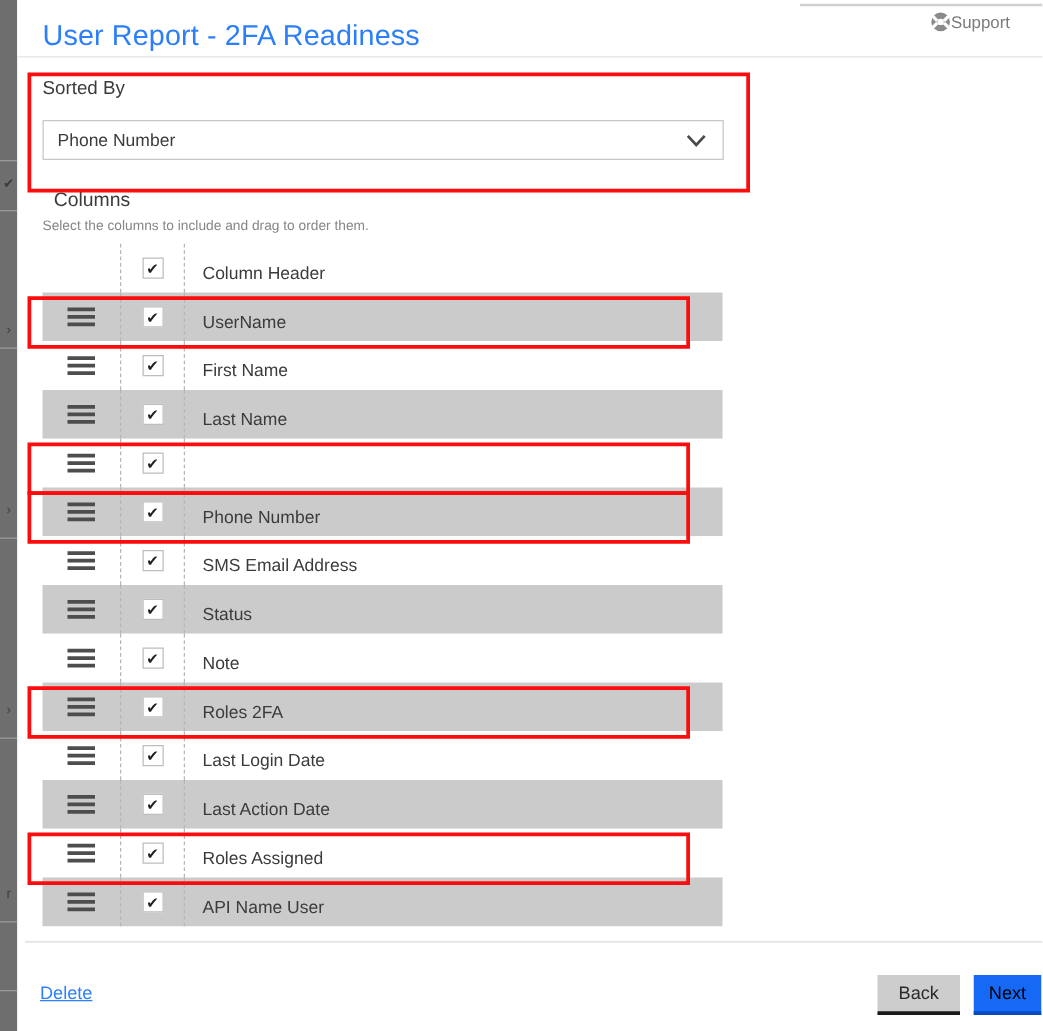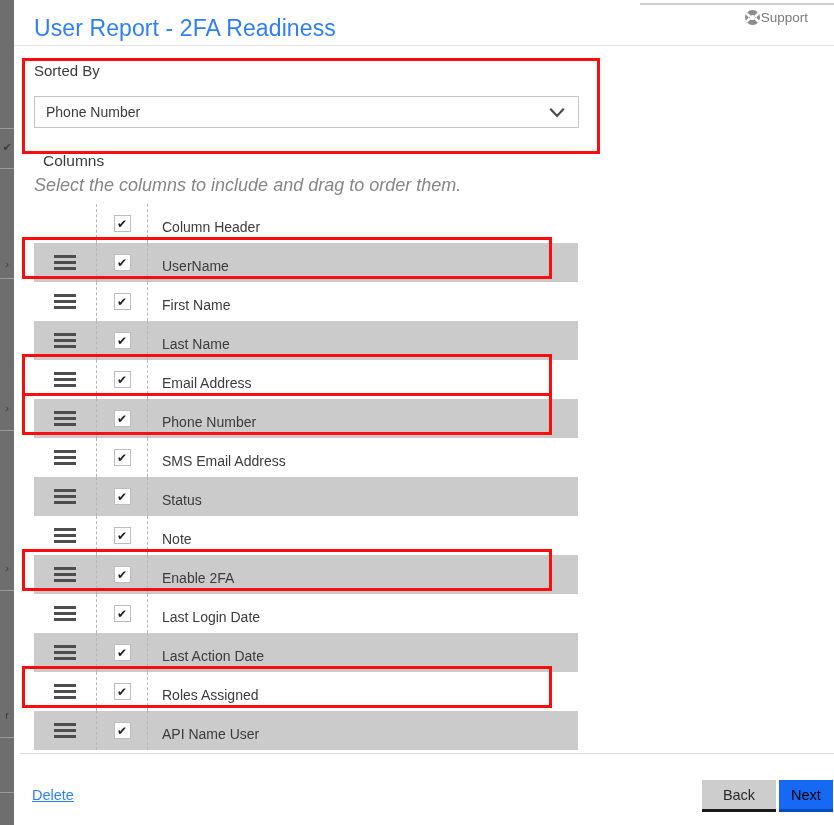--- a/index.html
+++ b/index.html
@@ -150,10 +150,9 @@
     margin: 0 0 5px 9px;
   }
   #columns-help {
-    font-size: 18px;
+    font-size: 11px;
     color: #868686;
     margin: 0 0 8px 0;
-    font-style: italic;
   }
 
   #columns-list {

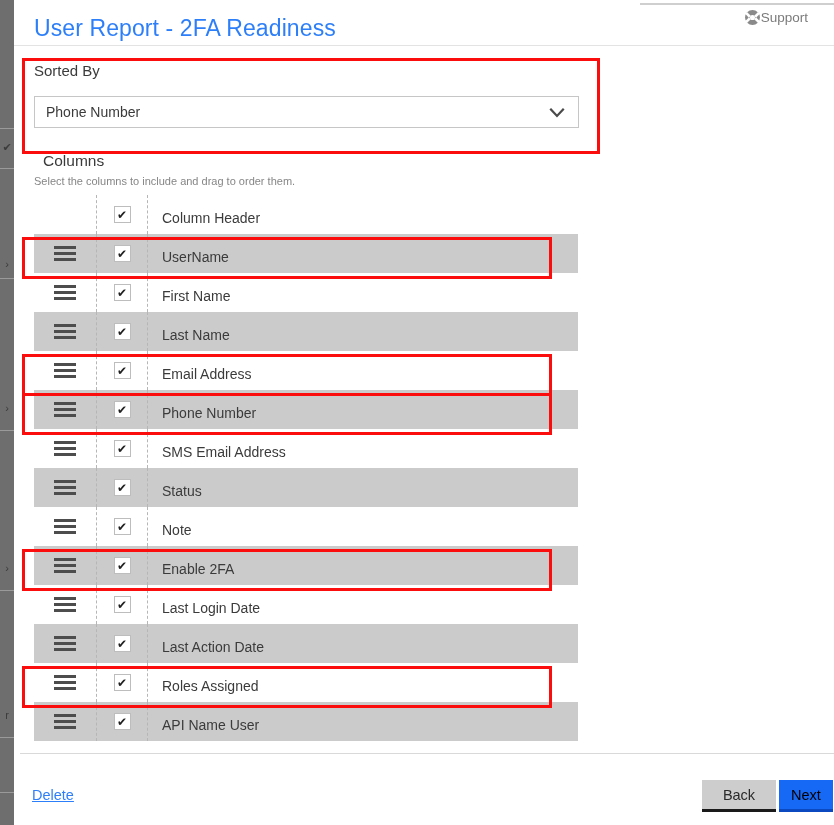--- a/index.html
+++ b/index.html
@@ -383,7 +383,6 @@
           <div class="check-cell">
             <div class="cbox">✔</div>
           </div>
-          <div class="label-cell">Email Address</div>
         </div>
         <div class="col-row zebra">
           <div class="handle-cell">

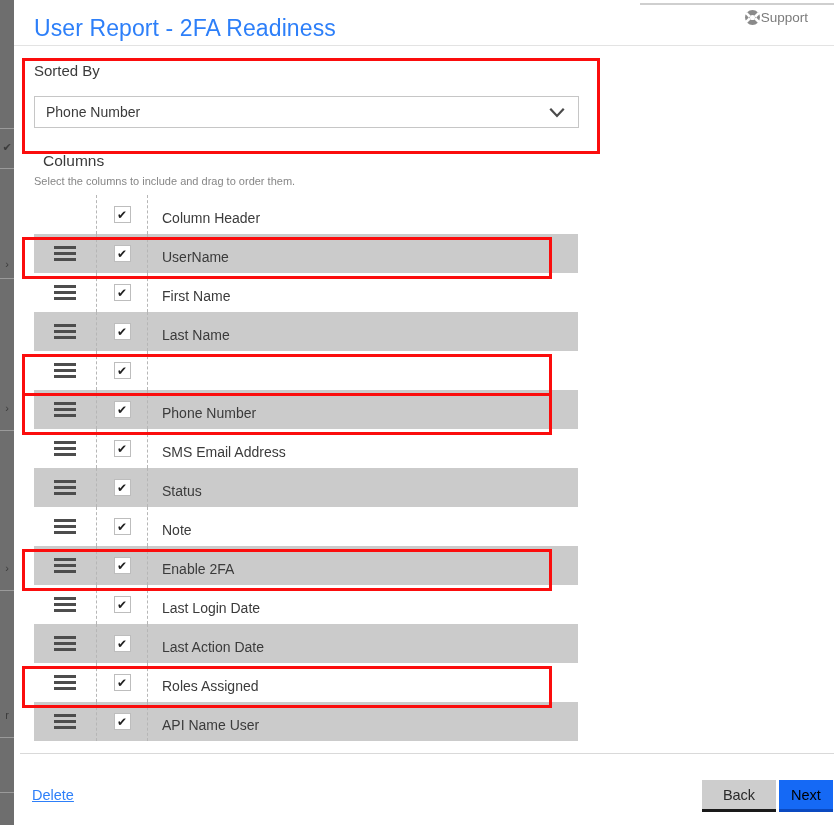--- a/index.html
+++ b/index.html
@@ -447,7 +447,7 @@
           <div class="check-cell">
             <div class="cbox">✔</div>
           </div>
-          <div class="label-cell">Enable 2FA</div>
+          <div class="label-cell">Roles 2FA</div>
         </div>
         <div class="col-row plain">
           <div class="handle-cell">

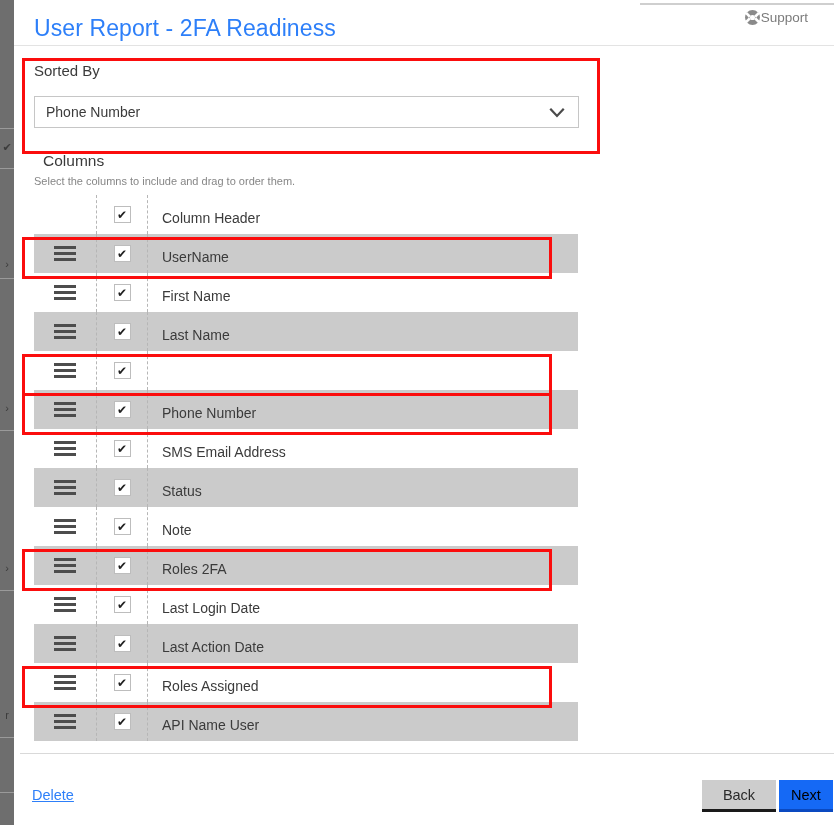--- a/index.html
+++ b/index.html
@@ -245,7 +245,7 @@
   #btn-back {
     position: absolute;
     left: 688px; top: 780px;
-    width: 74px; height: 32px;
+    width: 66px; height: 32px;
     background: #cdcdcd;
     color: #2a2a2a;
     font-size: 14.5px;

